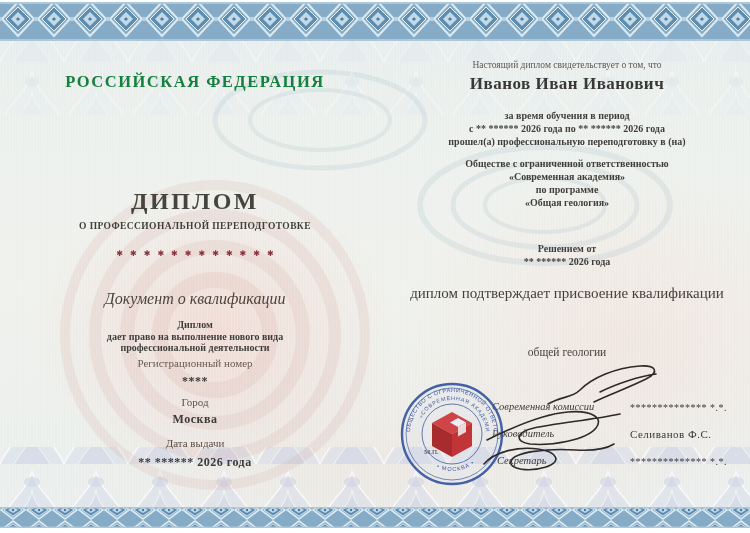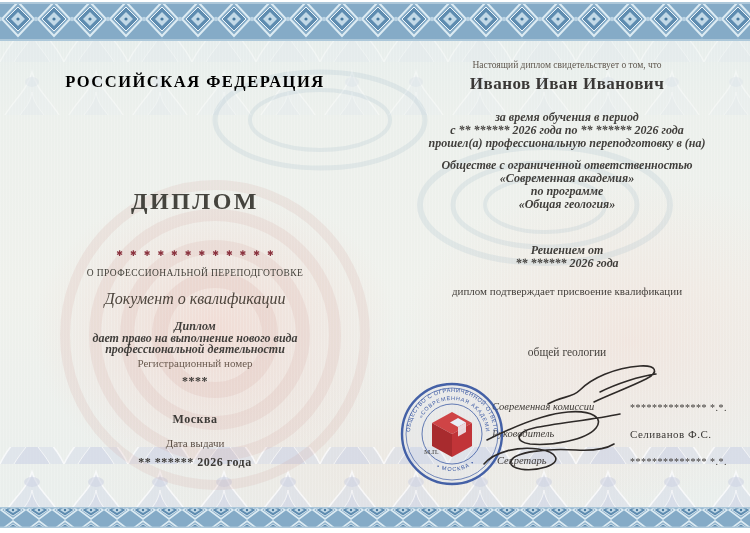--- a/index.html
+++ b/index.html
@@ -18,7 +18,7 @@
   #left-col{left:25px;width:340px;}
   #right-col{left:402px;width:330px;}
   .line{position:absolute;left:0;right:0;text-align:center;white-space:nowrap;}
-  .country{font-size:16.5px;font-weight:600;letter-spacing:1.5px;color:#000000;}
+  .country{font-size:16.5px;font-weight:600;letter-spacing:1.5px;color:#15803d;}
   .doctitle{font-size:24px;font-weight:600;letter-spacing:2.5px;color:#45443e;}
   .docsub{font-size:9.5px;font-weight:400;letter-spacing:0.4px;color:#413f38;margin-top:47px;}
   .stars{font-family:"DejaVu Sans",sans-serif;font-size:8px;letter-spacing:7px;color:#8b3440;padding-left:7px;}

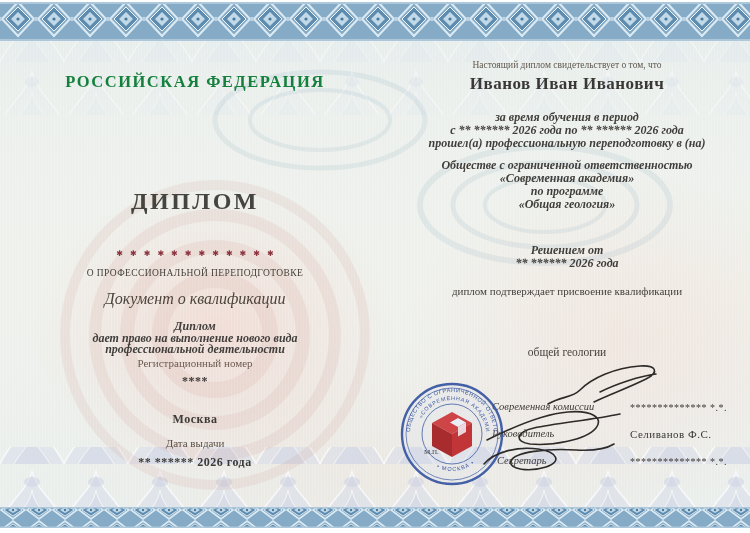--- a/index.html
+++ b/index.html
@@ -23,7 +23,7 @@
   .docsub{font-size:9.5px;font-weight:400;letter-spacing:0.4px;color:#413f38;margin-top:47px;}
   .stars{font-family:"DejaVu Sans",sans-serif;font-size:8px;letter-spacing:7px;color:#8b3440;padding-left:7px;}
   .qualdoc{font-size:16px;font-style:italic;color:#4c443c;}
-  .b11{font-size:12px;font-weight:700;color:#403e3b;font-style:italic;}
+  .b11{font-size:10px;font-weight:700;color:#403e3b;}
   .n11{font-size:11px;font-weight:400;color:#44403c;}
   .lbl{font-size:11px;color:#6b5b50;}
   .lbl2{font-size:11px;color:#5d5148;}

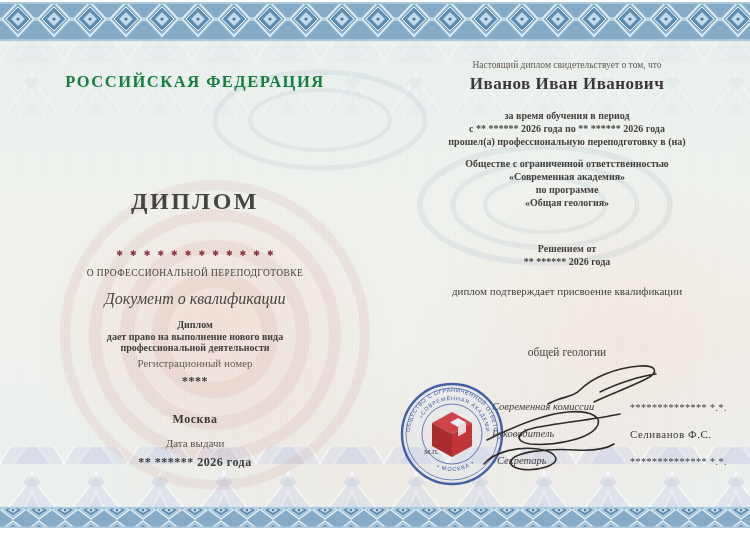--- a/index.html
+++ b/index.html
@@ -20,7 +20,7 @@
   .line{position:absolute;left:0;right:0;text-align:center;white-space:nowrap;}
   .country{font-size:16.5px;font-weight:600;letter-spacing:1.5px;color:#15803d;}
   .doctitle{font-size:24px;font-weight:600;letter-spacing:2.5px;color:#45443e;}
-  .docsub{font-size:9.5px;font-weight:400;letter-spacing:0.4px;color:#413f38;margin-top:47px;}
+  .docsub{font-size:9.5px;font-weight:700;letter-spacing:0.4px;color:#413f38;}
   .stars{font-family:"DejaVu Sans",sans-serif;font-size:8px;letter-spacing:7px;color:#8b3440;padding-left:7px;}
   .qualdoc{font-size:16px;font-style:italic;color:#4c443c;}
   .b11{font-size:10px;font-weight:700;color:#403e3b;}

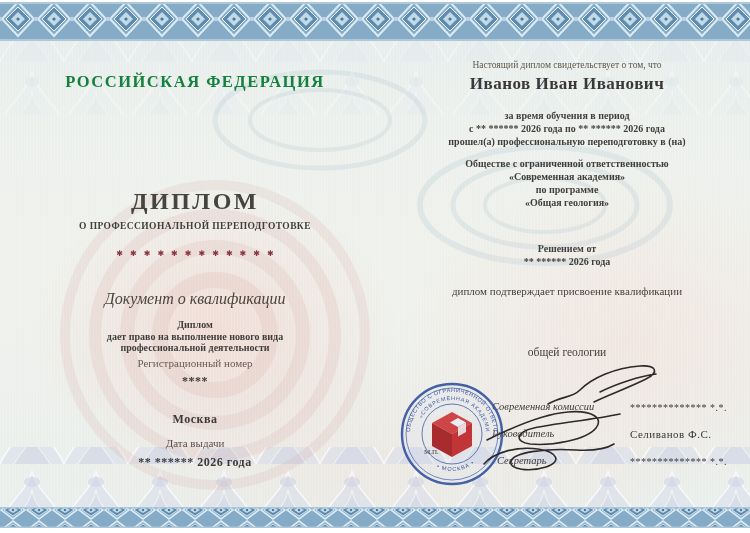--- a/index.html
+++ b/index.html
@@ -24,7 +24,7 @@
   .stars{font-family:"DejaVu Sans",sans-serif;font-size:8px;letter-spacing:7px;color:#8b3440;padding-left:7px;}
   .qualdoc{font-size:16px;font-style:italic;color:#4c443c;}
   .b11{font-size:10px;font-weight:700;color:#403e3b;}
-  .n11{font-size:11px;font-weight:400;color:#44403c;}
+  .n11{font-size:15px;font-weight:400;color:#44403c;}
   .lbl{font-size:11px;color:#6b5b50;}
   .lbl2{font-size:11px;color:#5d5148;}
   .val{font-size:12px;font-weight:700;color:#3c3a37;letter-spacing:0.5px;}

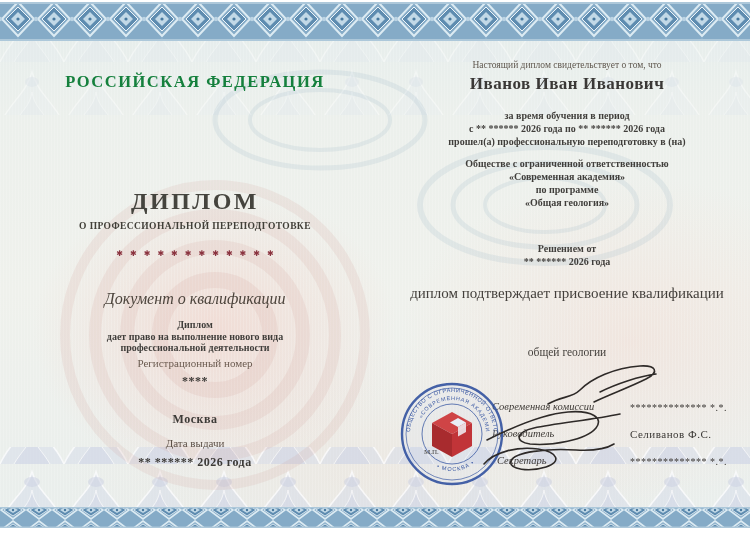--- a/index.html
+++ b/index.html
@@ -107,6 +107,7 @@
     <div class="line b11" style="top:342px">профессиональной деятельности</div>
     <div class="line lbl" style="top:357px">Регистрационный номер</div>
     <div class="line val" style="top:374px">****</div>
+    <div class="line lbl2" style="top:396px">Город</div>
     <div class="line val" style="top:412px">Москва</div>
     <div class="line lbl2" style="top:437px">Дата выдачи</div>
     <div class="line val" style="top:455px">** ****** 2026 года</div>

